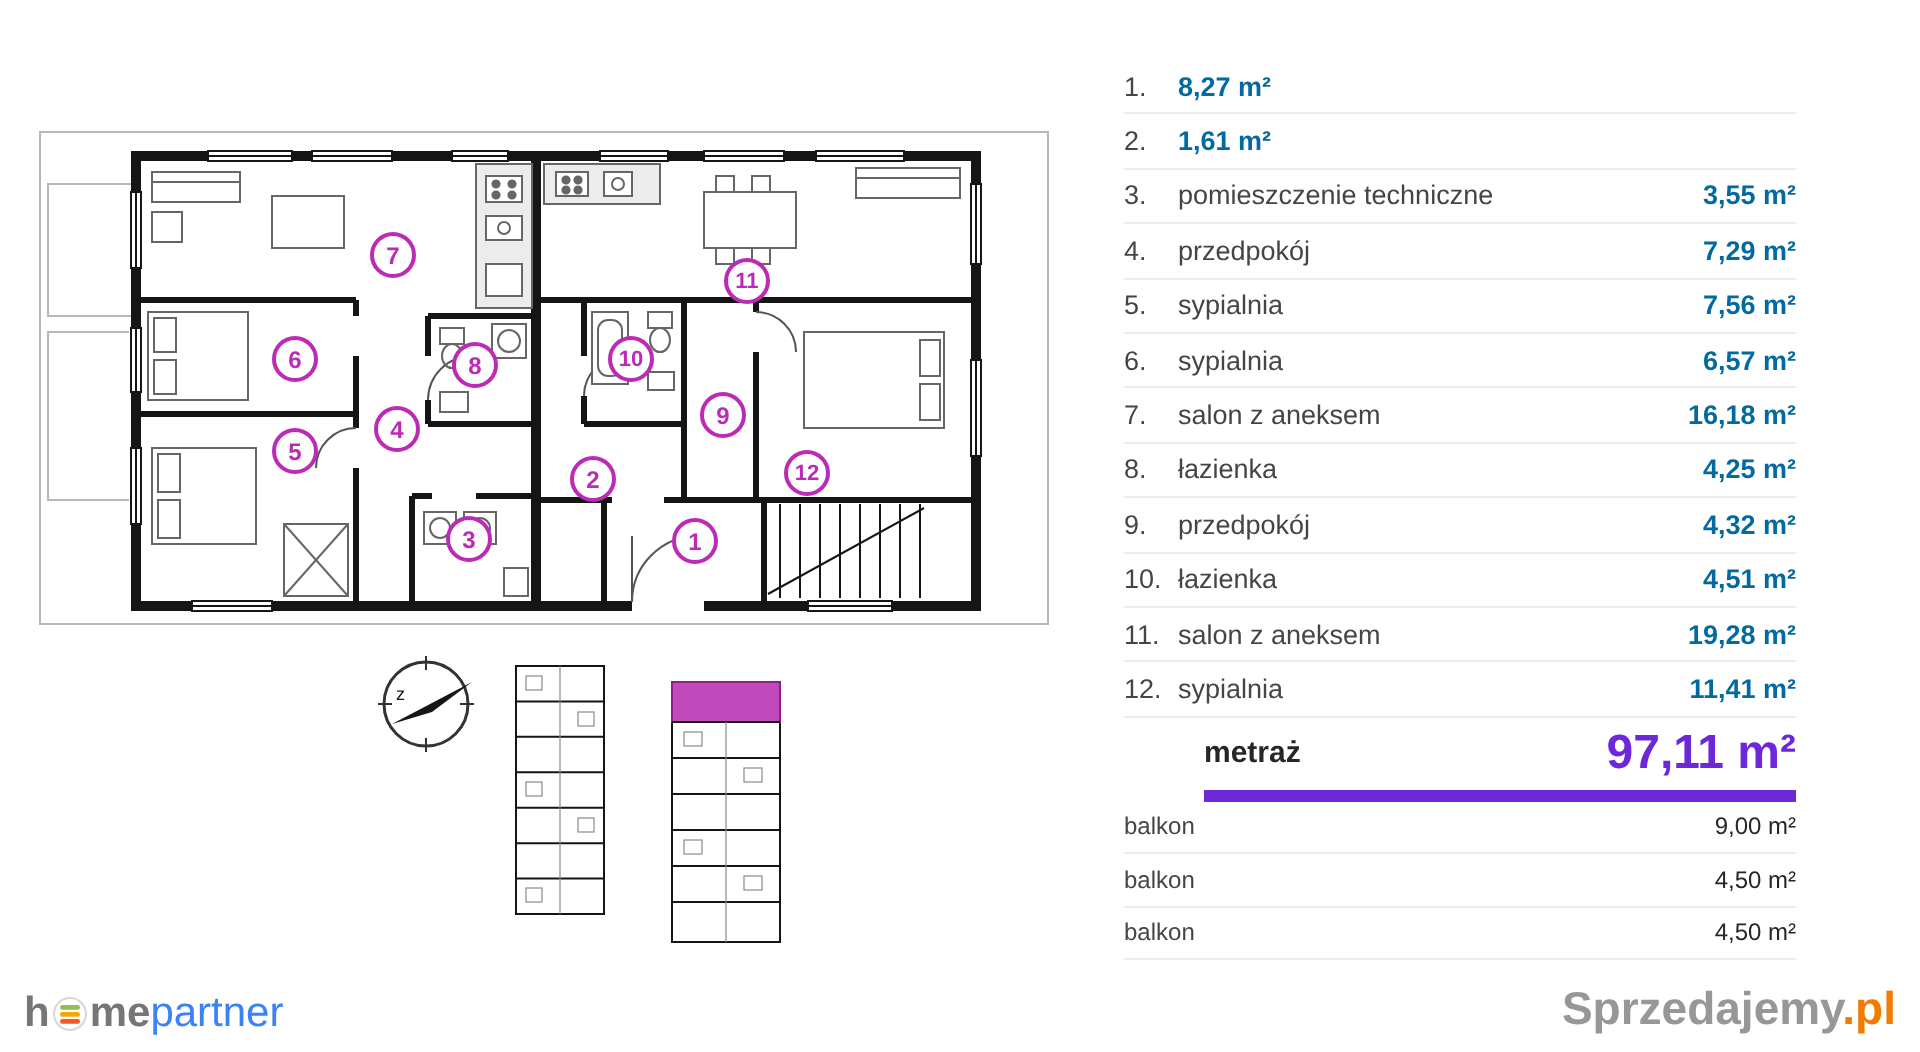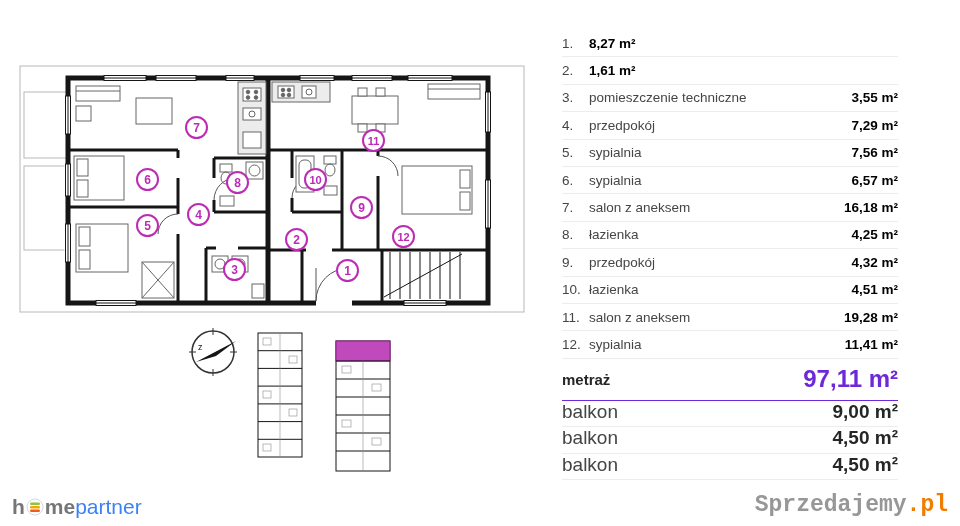--- a/index.html
+++ b/index.html
@@ -25,7 +25,7 @@
   .room-row .n{width:27px;color:#454545;}
   .room-row .n::after{content:".";}
   .room-row .lbl{flex:1;}
-  .room-row .area{font-weight:bold;color:#000000;}
+  .room-row .area{font-weight:bold;color:#0369a1;}
   .metraz{
     display:flex;justify-content:space-between;align-items:center;
     height:42px;border-bottom:1px solid #6d28d9;box-sizing:border-box;

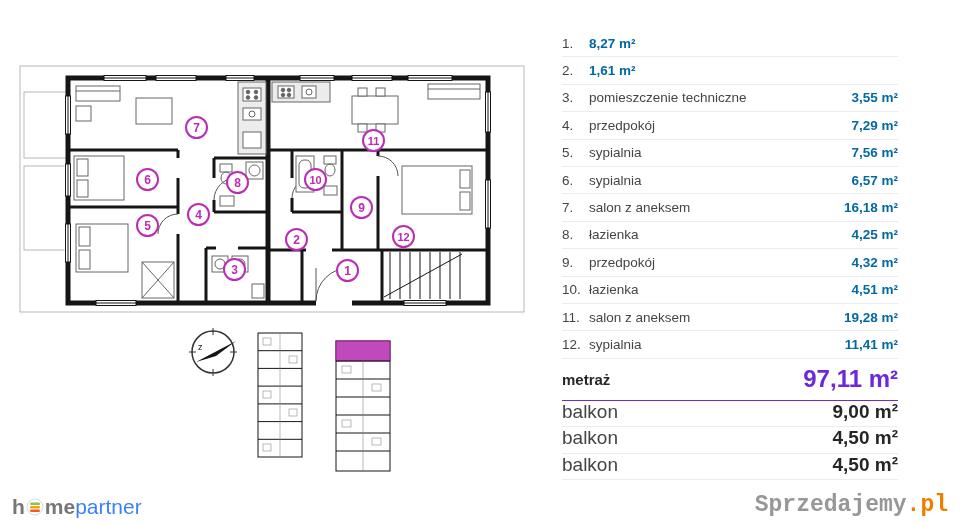--- a/index.html
+++ b/index.html
@@ -28,7 +28,7 @@
   .room-row .area{font-weight:bold;color:#0369a1;}
   .metraz{
     display:flex;justify-content:space-between;align-items:center;
-    height:42px;border-bottom:1px solid #6d28d9;box-sizing:border-box;
+    height:42px;border-bottom:6px solid #6d28d9;box-sizing:border-box;margin-left:40px;
   }
   .metraz .lbl{font-weight:bold;font-size:15px;color:#262626;}
   .metraz .val{font-weight:bold;font-size:24px;color:#6d28d9;}

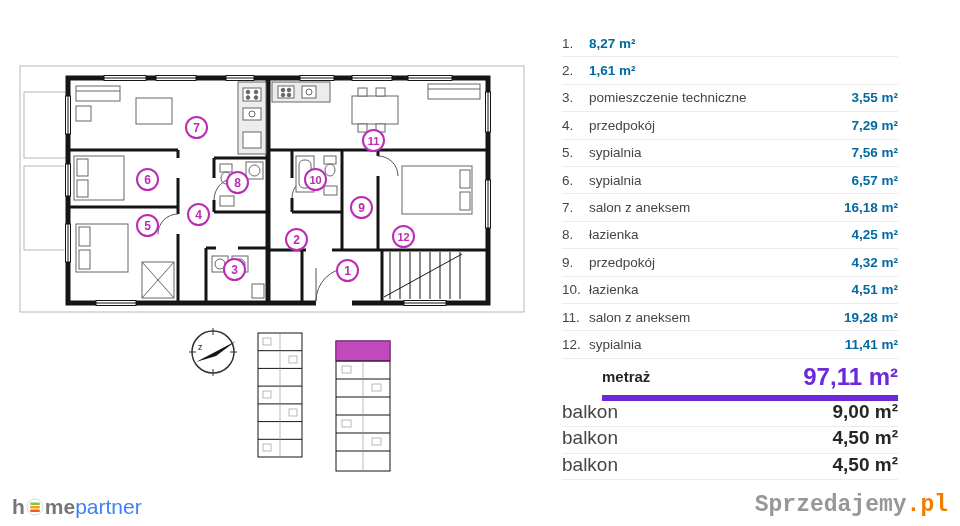--- a/index.html
+++ b/index.html
@@ -33,9 +33,9 @@
   .metraz .lbl{font-weight:bold;font-size:15px;color:#262626;}
   .metraz .val{font-weight:bold;font-size:24px;color:#6d28d9;}
   .balkon-row{
-    display:flex;justify-content:space-between;
+    display:flex;justify-content:space-between;align-items:center;
     height:26.5px;box-sizing:border-box;border-bottom:1px solid #ececec;
-    font-size:19px;color:#454545;gap:44px;
+    font-size:12px;color:#454545;gap:44px;
   }
   .balkon-row .area{font-weight:bold;color:#262626;}
   

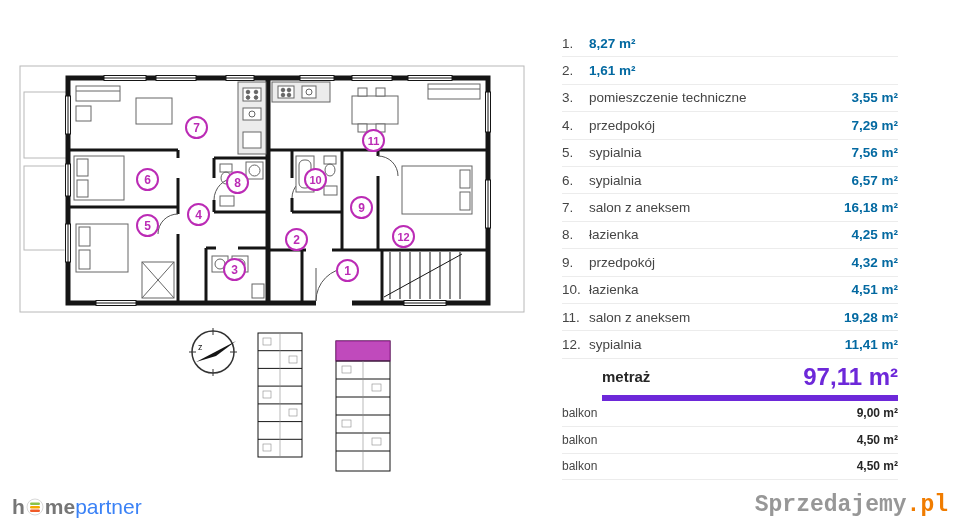--- a/index.html
+++ b/index.html
@@ -37,7 +37,7 @@
     height:26.5px;box-sizing:border-box;border-bottom:1px solid #ececec;
     font-size:12px;color:#454545;gap:44px;
   }
-  .balkon-row .area{font-weight:bold;color:#262626;}
+  .balkon-row .area{font-weight:normal;color:#262626;}
   
   .logo{
     position:absolute;left:12px;bottom:9px;display:flex;align-items:center;

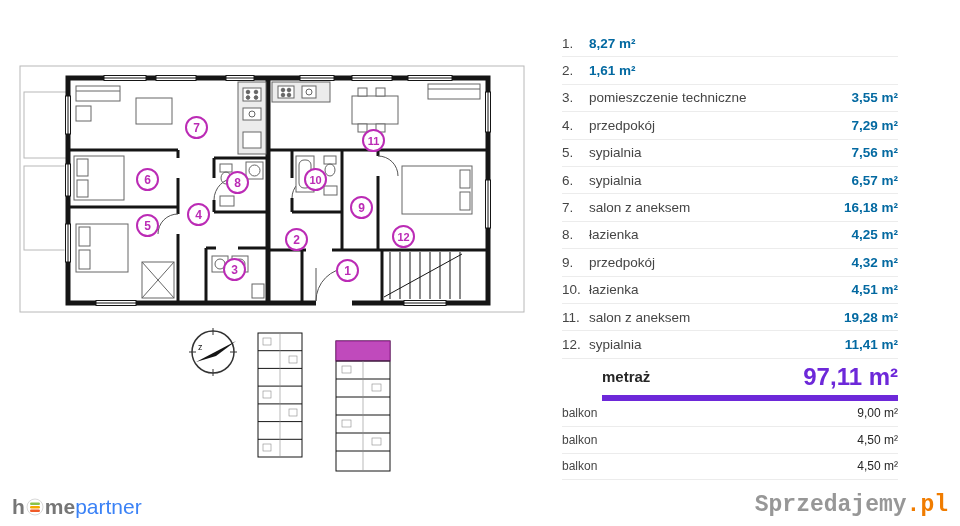--- a/index.html
+++ b/index.html
@@ -51,7 +51,6 @@
     position:absolute;right:12px;bottom:8px;font-size:23px;font-weight:bold;
     color:#979797;
     text-shadow:0 0 2px #fff,0 0 3px #fff,0 0 4px #fff;
-    font-family:Liberation Mono, monospace;
   }
   .watermark .wm-tld{color:#f07c00;}
 </style>

